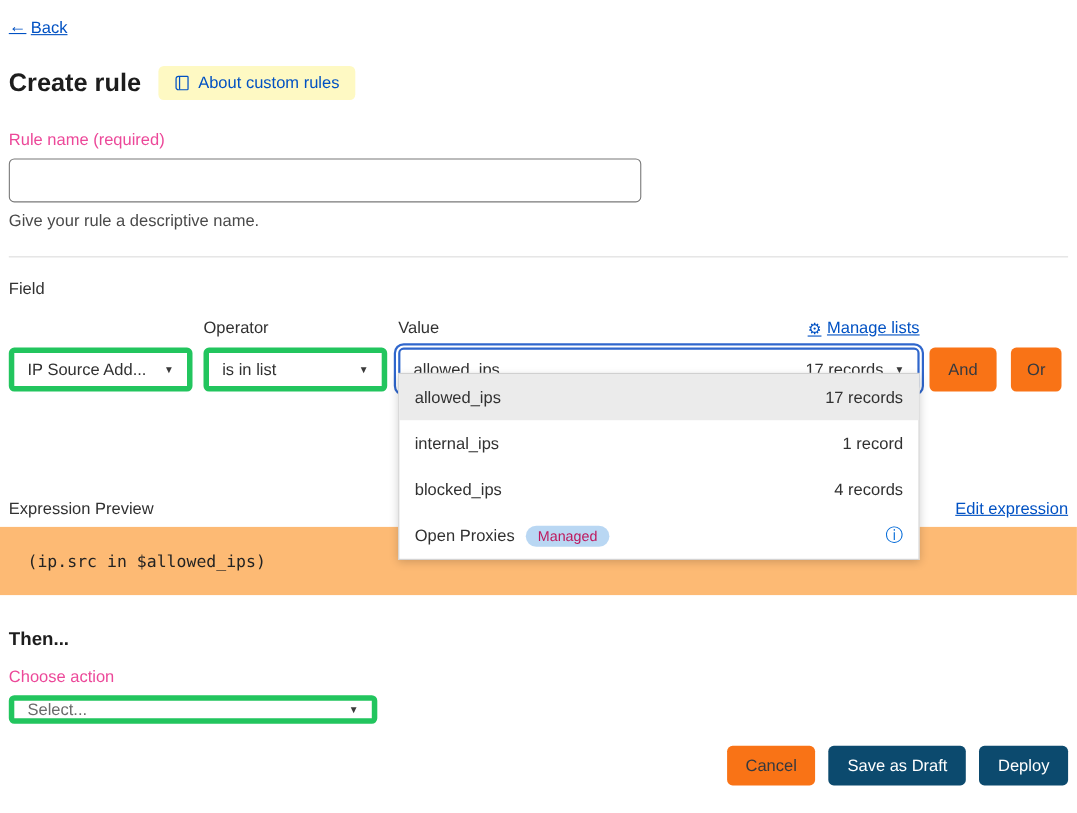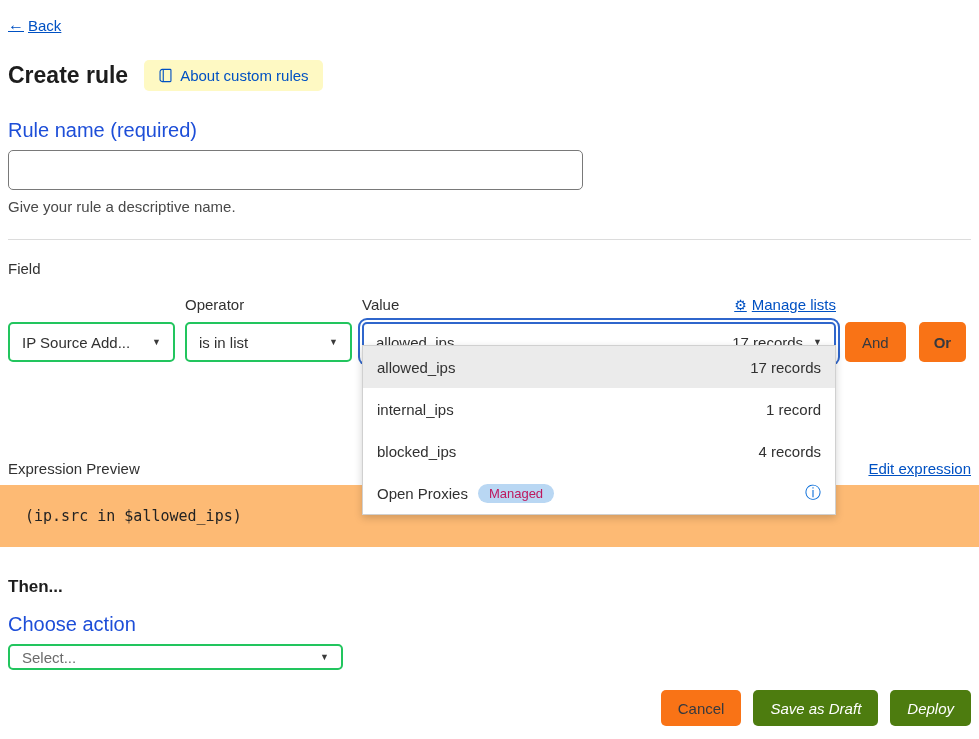--- a/index.html
+++ b/index.html
@@ -32,7 +32,7 @@
   .about-badge svg { display: block; }
 
   
-  .field-label { font-size: 20px; color: #1d4ed8; margin-top: 28px; }
+  .field-label { font-size: 15px; color: #ec4899; margin-top: 28px; }
   .rule-name-input {
     margin-top: 8px; width: 575px; height: 40px;
     border: 1px solid #797979; border-radius: 5px;

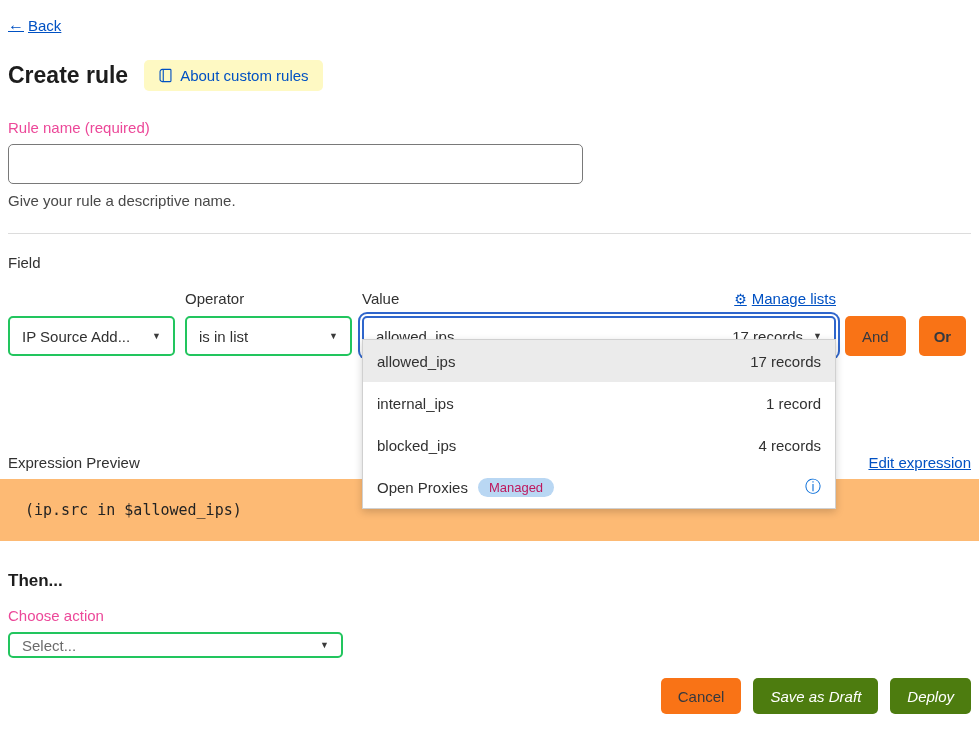--- a/index.html
+++ b/index.html
@@ -60,7 +60,7 @@
   .manage-lists .gear { text-decoration: none; font-size: 14px; }
 
   .select-box {
-    height: 40px; border: 2px solid #22c55e; border-radius: 5px;
+    height: 40px; border: 5px solid #22c55e; border-radius: 5px;
     background: #fff; display: flex; align-items: center;
     justify-content: space-between; padding: 0 12px; font-size: 15px;
     cursor: pointer; color: #313131;

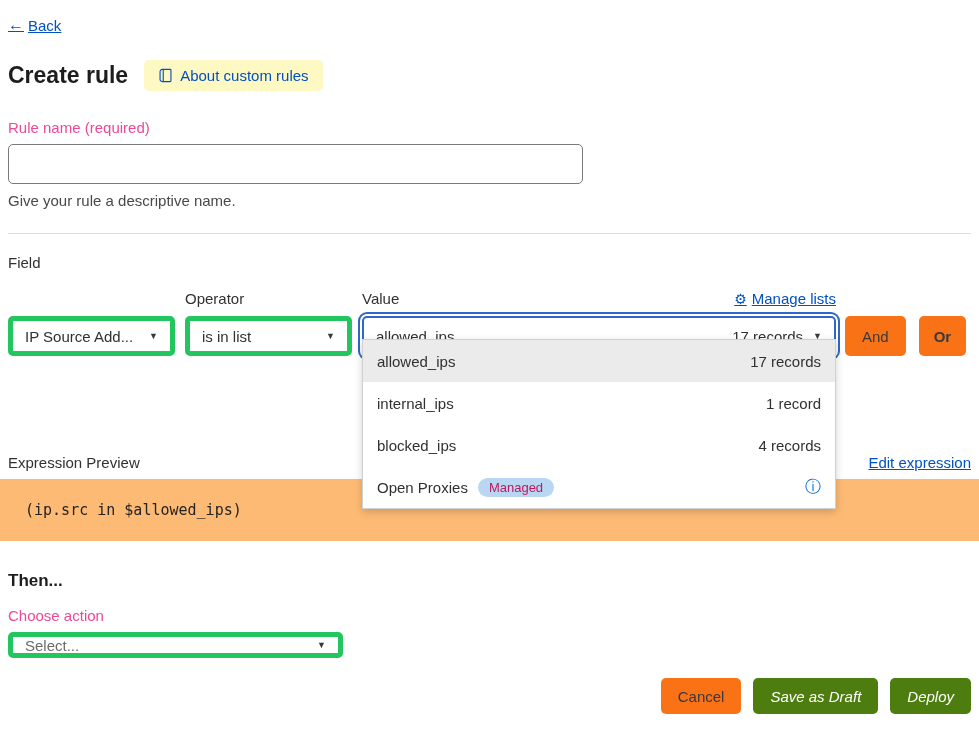--- a/index.html
+++ b/index.html
@@ -80,7 +80,7 @@
   .btn-gray { background: #f97316; color: #36393f; }
   .btn-blue { background: #4d7c0f; color: #ffffff; font-style: italic; }
   .and-btn { height: 40px; padding: 0 17px; margin-right: 13px; }
-  .or-btn  { height: 40px; padding: 0 15px; font-weight: bold; }
+  .or-btn  { height: 40px; padding: 0 15px; }
 
   
   .dropdown {

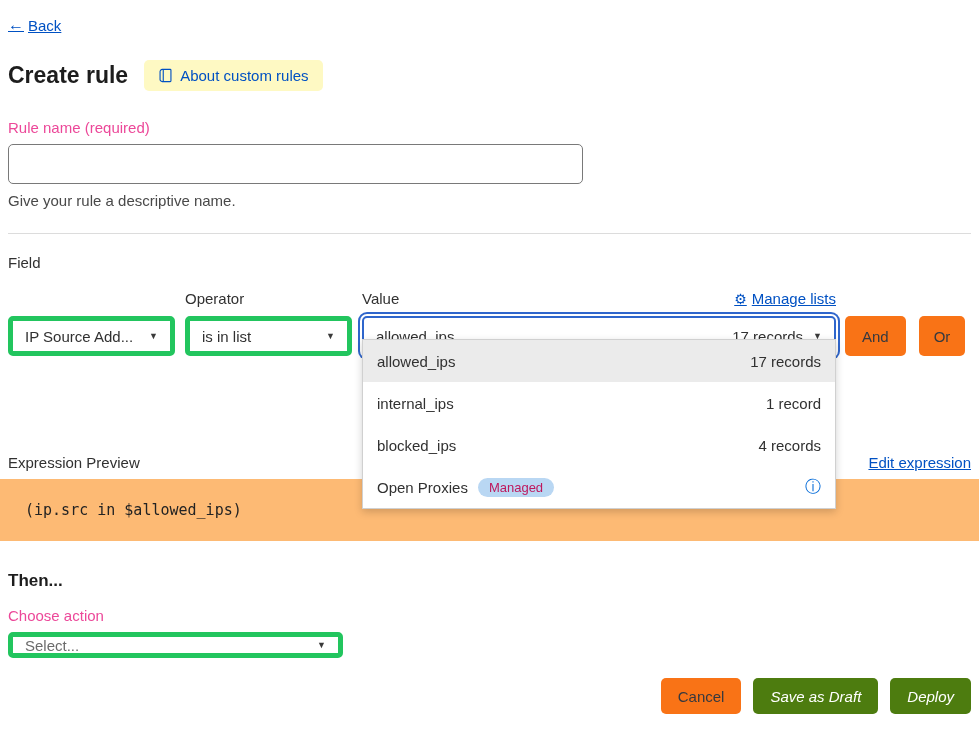--- a/index.html
+++ b/index.html
@@ -78,7 +78,7 @@
     font-family: "Liberation Sans", sans-serif; cursor: pointer;
   }
   .btn-gray { background: #f97316; color: #36393f; }
-  .btn-blue { background: #4d7c0f; color: #ffffff; font-style: italic; }
+  .btn-blue { background: #0c4a6e; color: #ffffff; }
   .and-btn { height: 40px; padding: 0 17px; margin-right: 13px; }
   .or-btn  { height: 40px; padding: 0 15px; }
 

